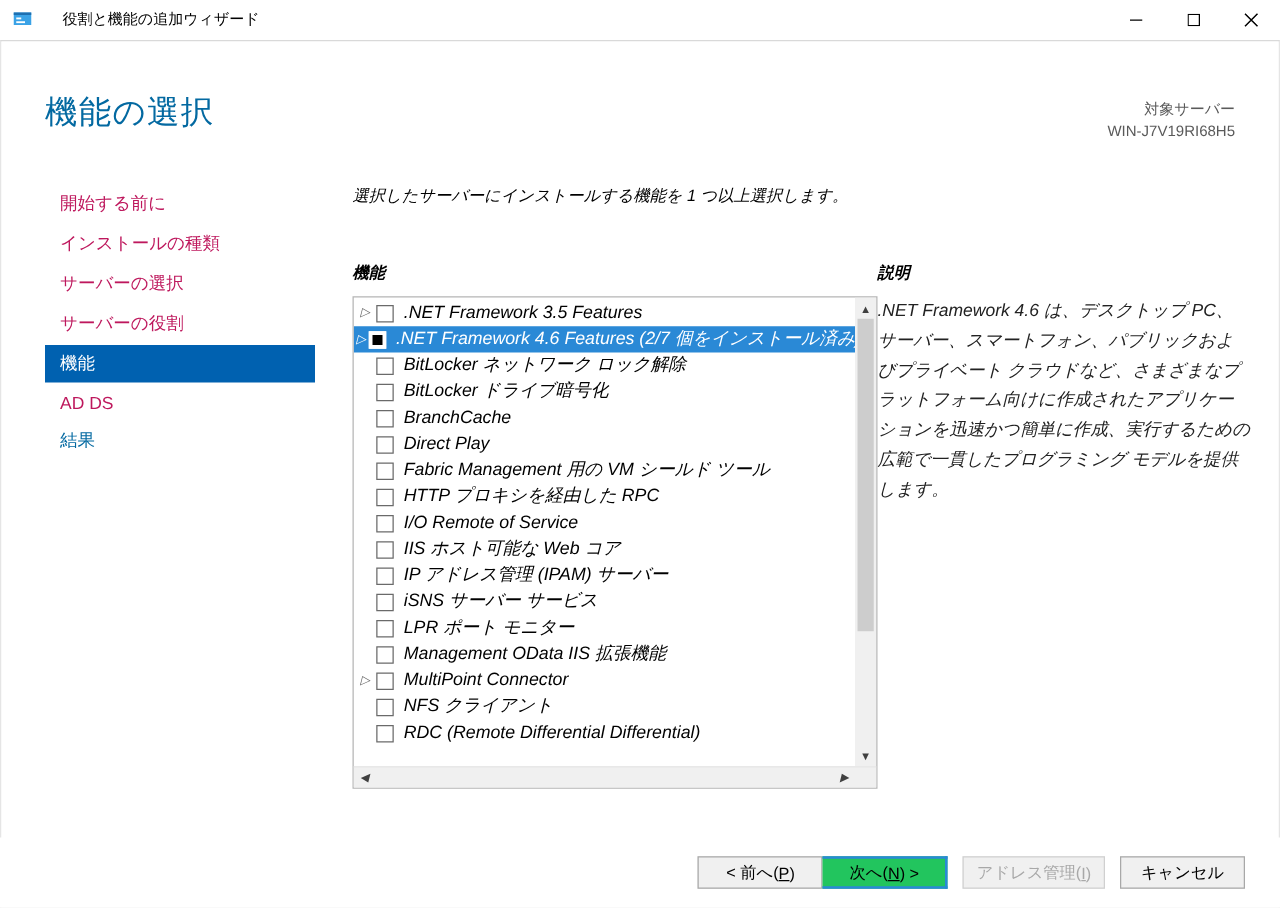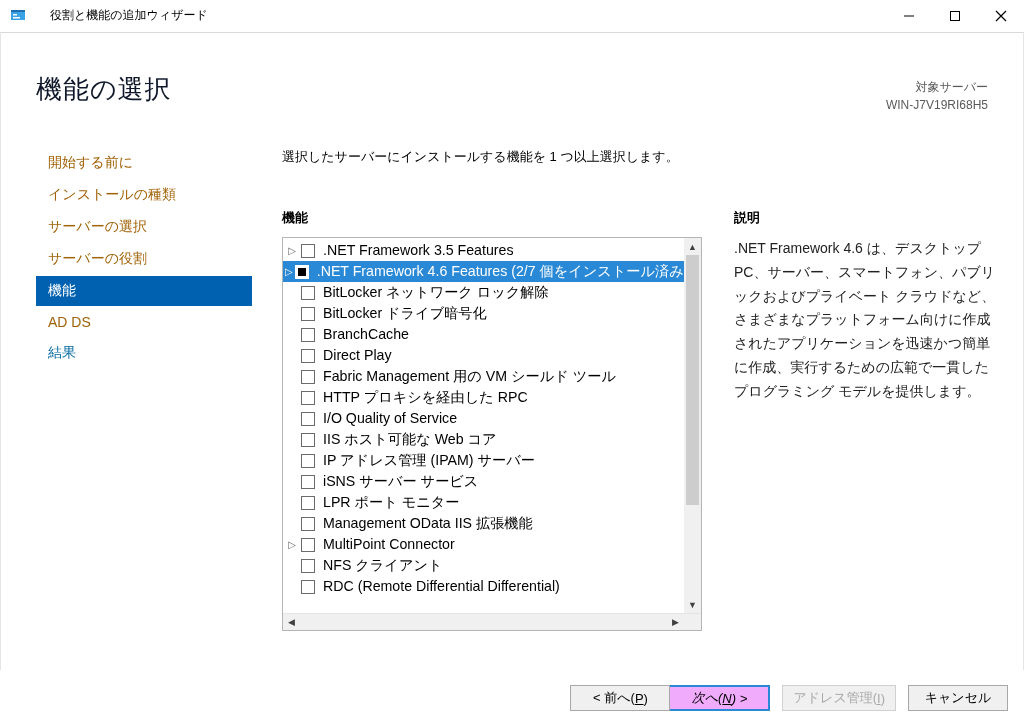--- a/index.html
+++ b/index.html
@@ -59,7 +59,7 @@
   .page-title {
     font-size: 26px;
     font-weight: 300;
-    color: #0f172a;
+    color: #0369a1;
     letter-spacing: 1px;
   }
   .target-block {

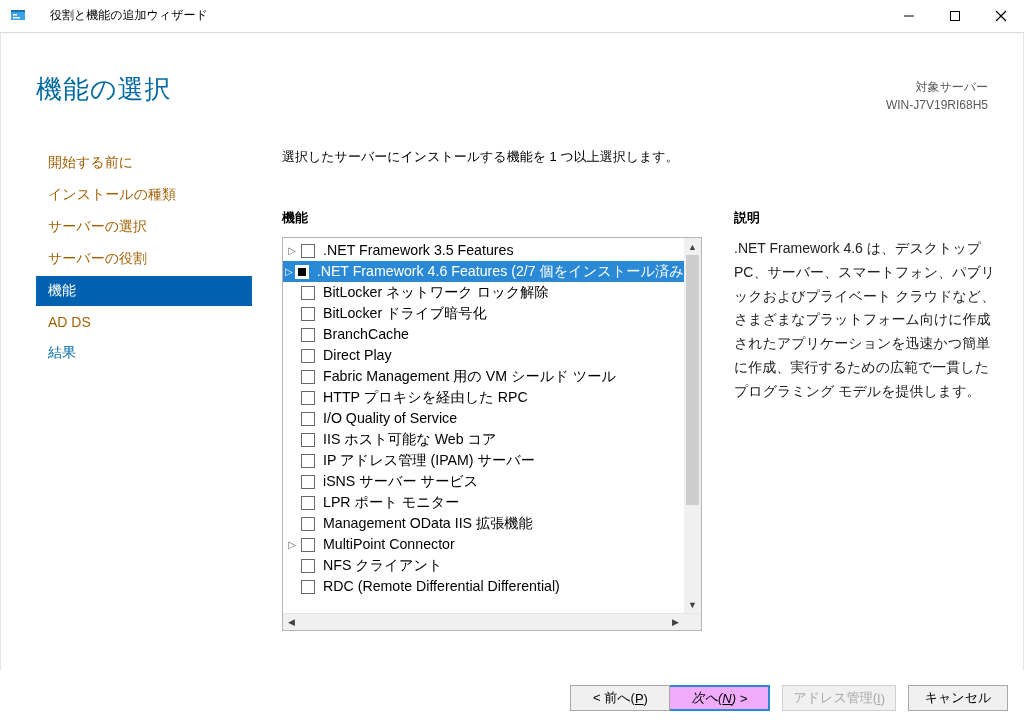--- a/index.html
+++ b/index.html
@@ -81,7 +81,7 @@
   .left-nav .step {
     padding: 6px 12px;
     font-size: 14px;
-    color: #a16207;
+    color: #be185d;
     margin-bottom: 2px;
   }
   .left-nav .step.current {

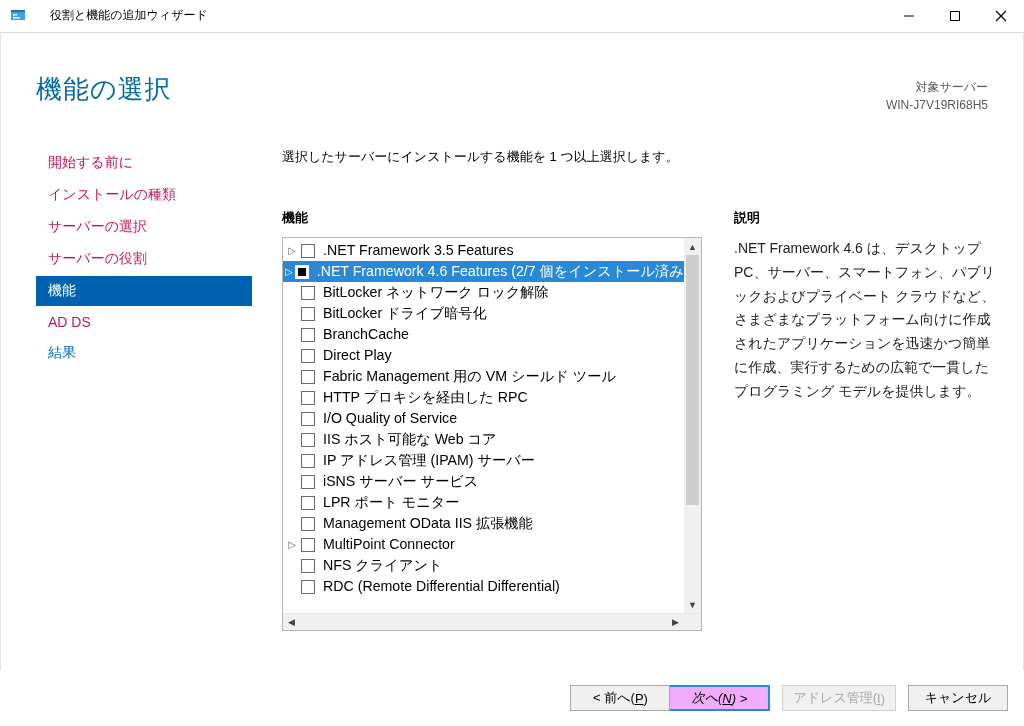--- a/index.html
+++ b/index.html
@@ -99,7 +99,7 @@
     bottom: 76px;
     display: grid;
     grid-template-columns: 420px 1fr;
-    column-gap: 32px;
+    font-style: italic;
   }
   .instruction {
     grid-column: 1 / span 2;

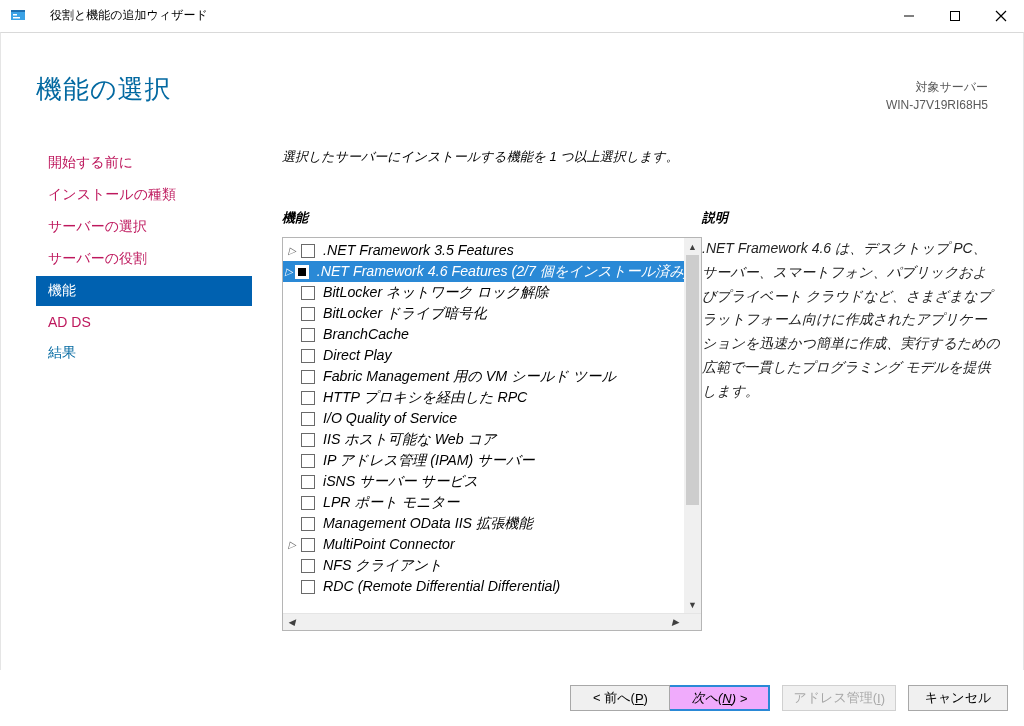--- a/index.html
+++ b/index.html
@@ -357,7 +357,7 @@
             <div class="tree-row">
               <span class="expander"></span>
               <span class="cb"></span>
-              <span class="label">I/O Quality of Service</span>
+              <span class="label">I/O Remote of Service</span>
             </div>
             <div class="tree-row">
               <span class="expander"></span>

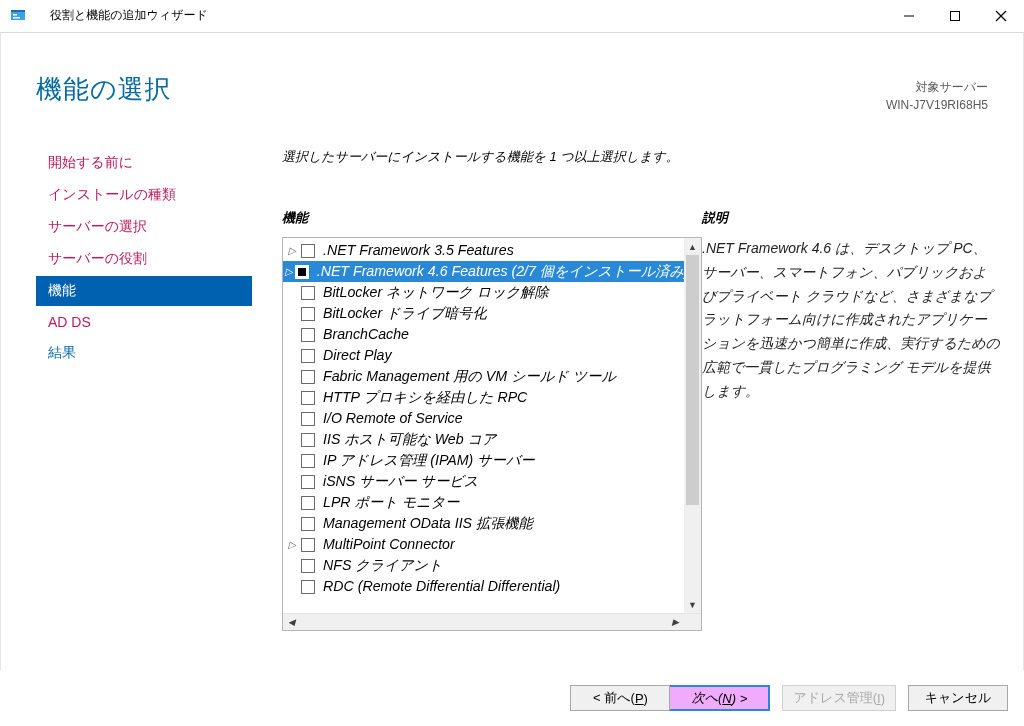--- a/index.html
+++ b/index.html
@@ -226,7 +226,7 @@
     display: flex;
     align-items: center;
     justify-content: flex-end;
-    padding-right: 16px;
+    padding-right: 28px;
     gap: 12px;
     background: #fff;
   }

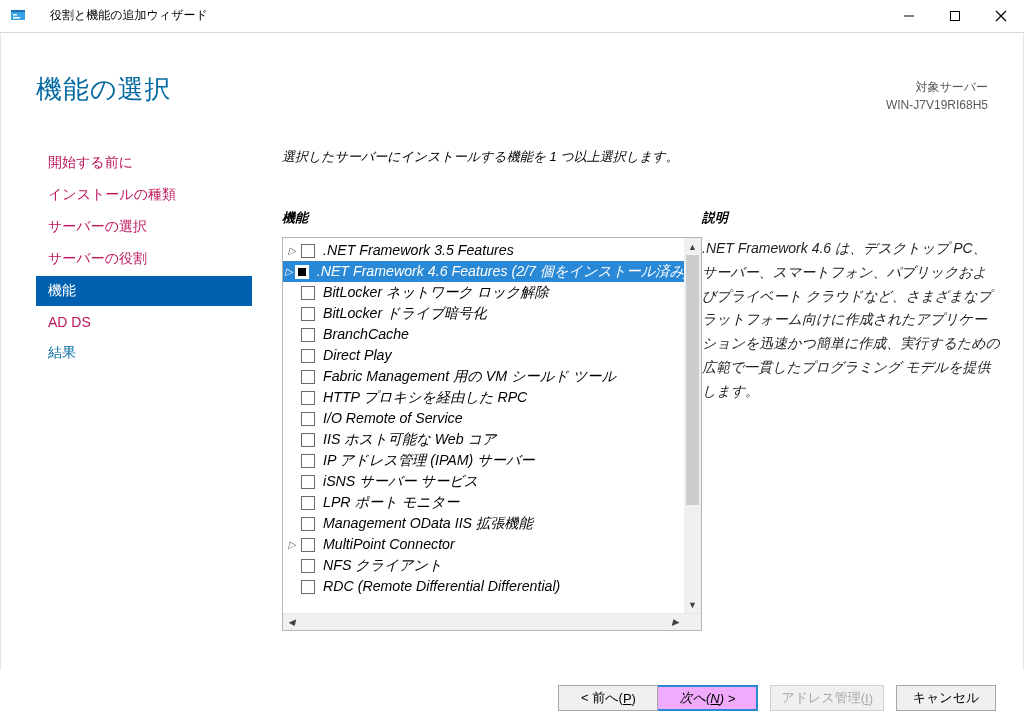--- a/index.html
+++ b/index.html
@@ -241,8 +241,7 @@
   }
   .btn.primary {
     border: 2px solid #2a89d6;
-    background: #f0abfc;
-    font-style: italic;
+    background: #22c55e;
   }
   .btn.disabled {
     color: #a8a8a8;

